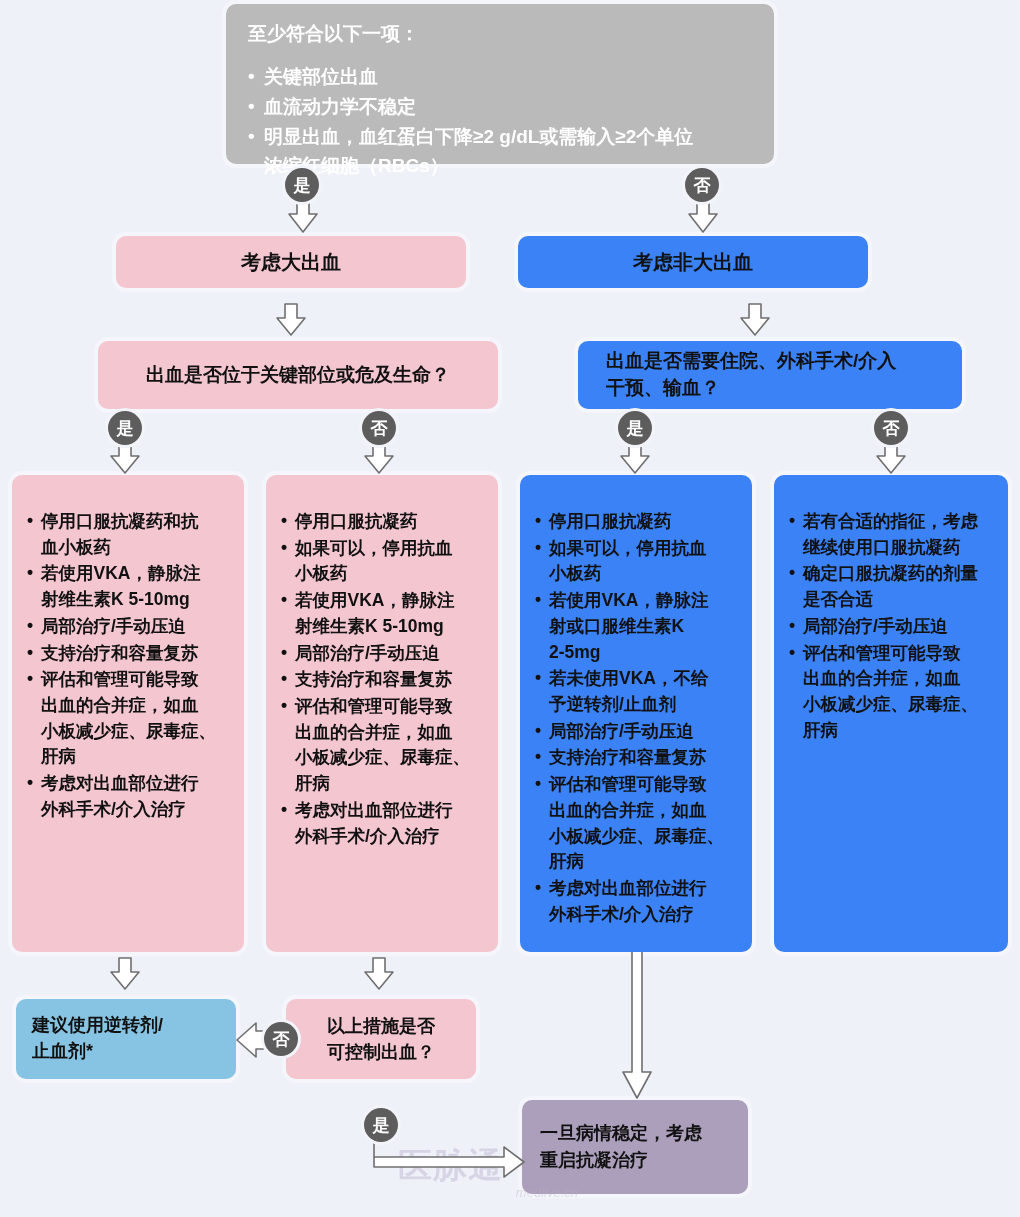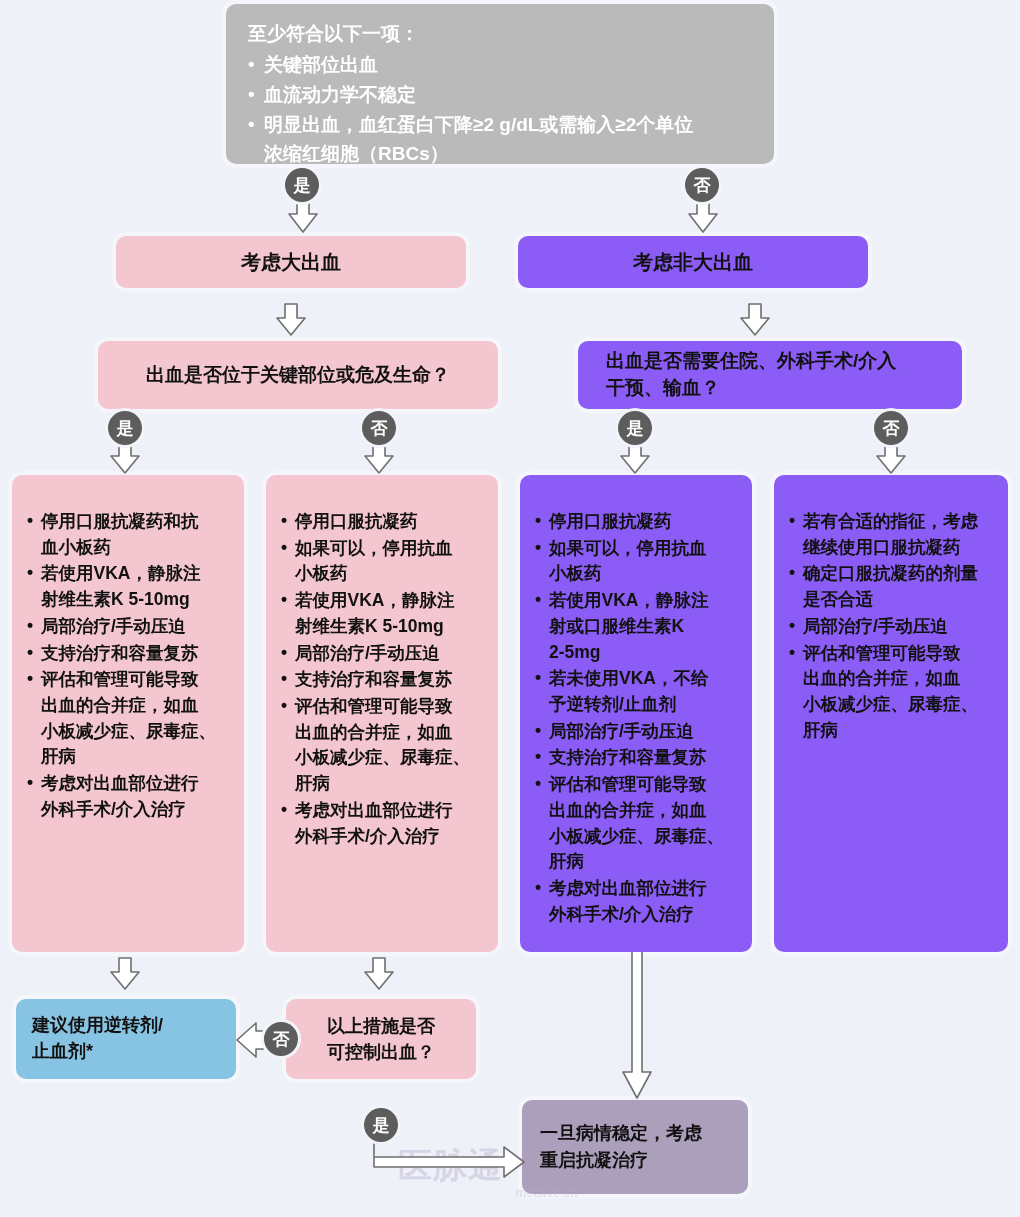--- a/index.html
+++ b/index.html
@@ -43,7 +43,7 @@
     font-size: 19px;
     line-height: 1.52;
   }
-  .crit-title { margin-bottom: 2px; }
+  .crit-title { margin-bottom: 14px; }
   .crit-list { list-style: none; }
   .crit-list li {
     position: relative;

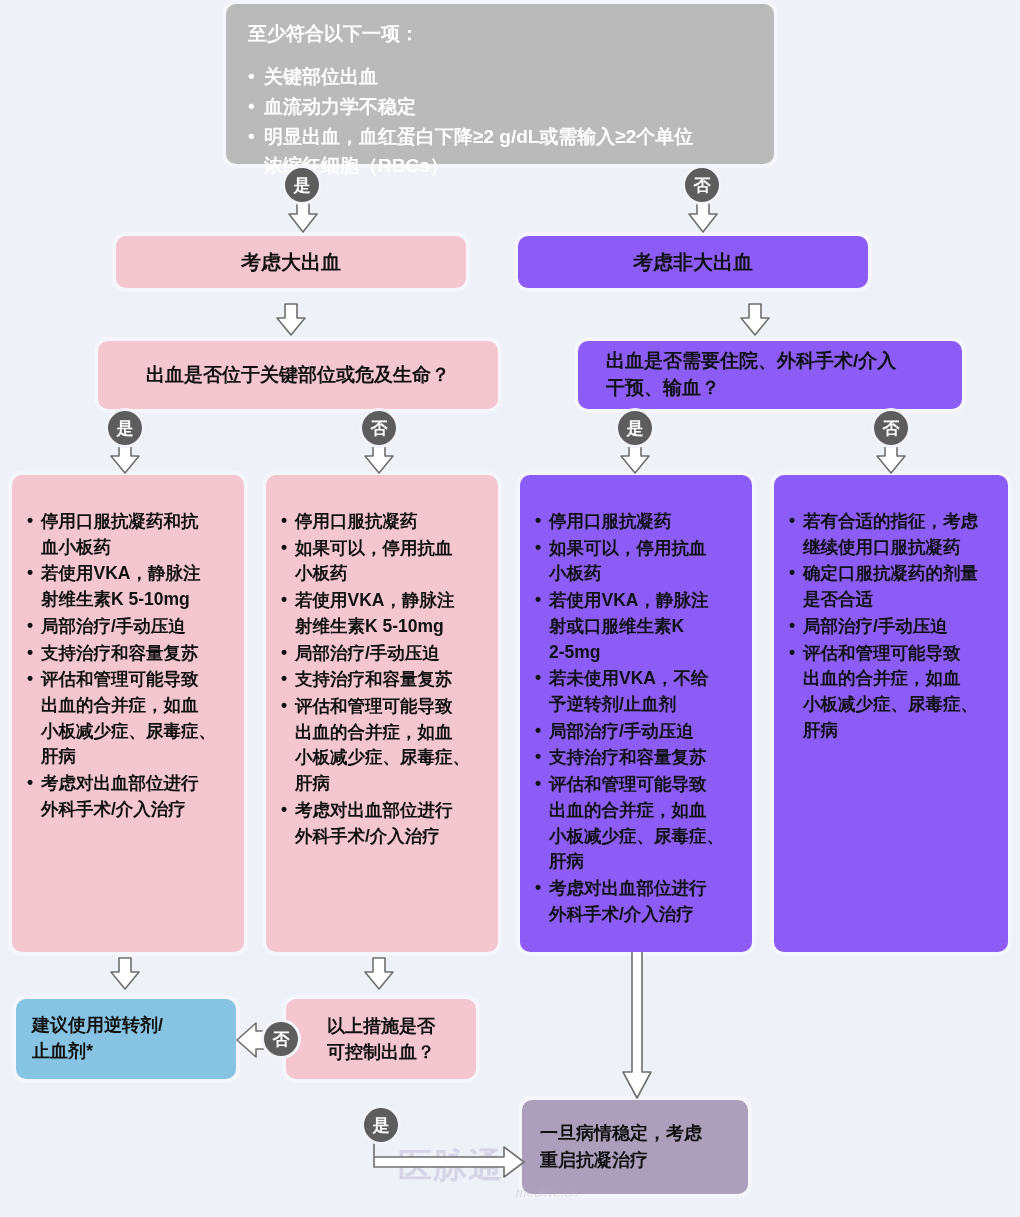--- a/index.html
+++ b/index.html
@@ -32,7 +32,7 @@
 
   .node.gray   { background: #bababa; color: #ffffff; }
   .node.pink   { background: #f4c6d0; }
-  .node.yellow { background: #8b5cf6; }
+  .node.yellow { background: #3b82f6; }
   .node.blue   { background: #87c4e3; }
   .node.purple { background: #ab9fbb; }
 

